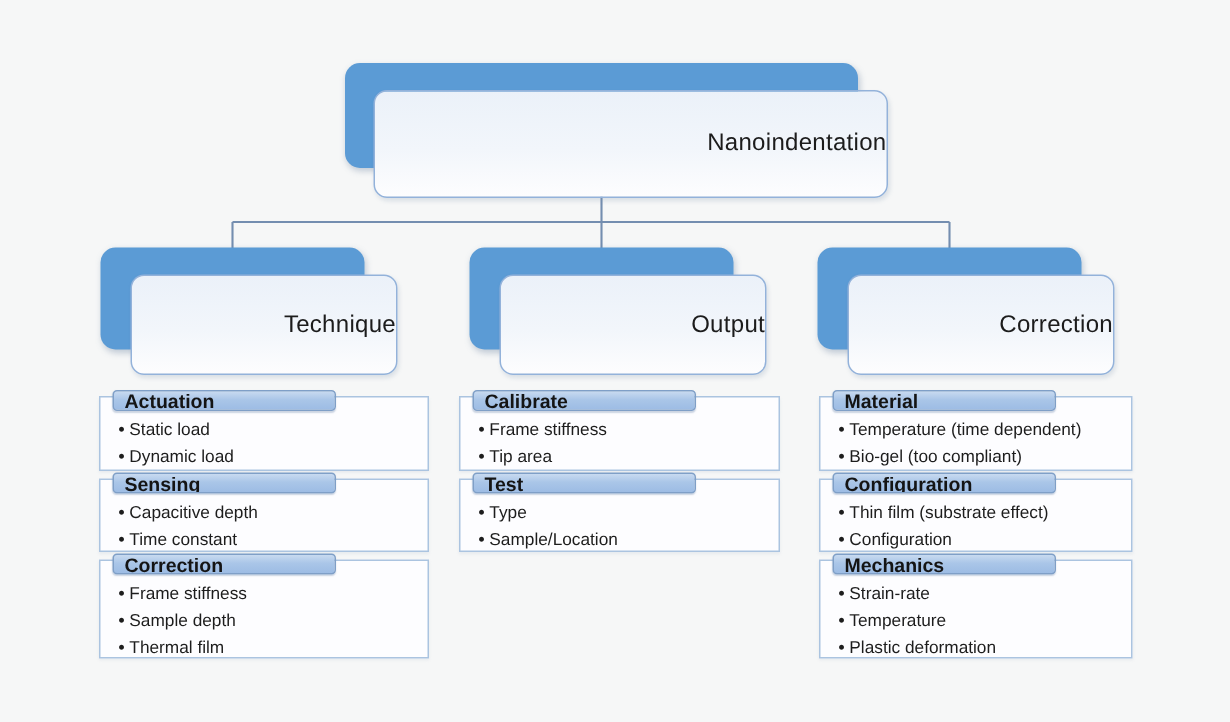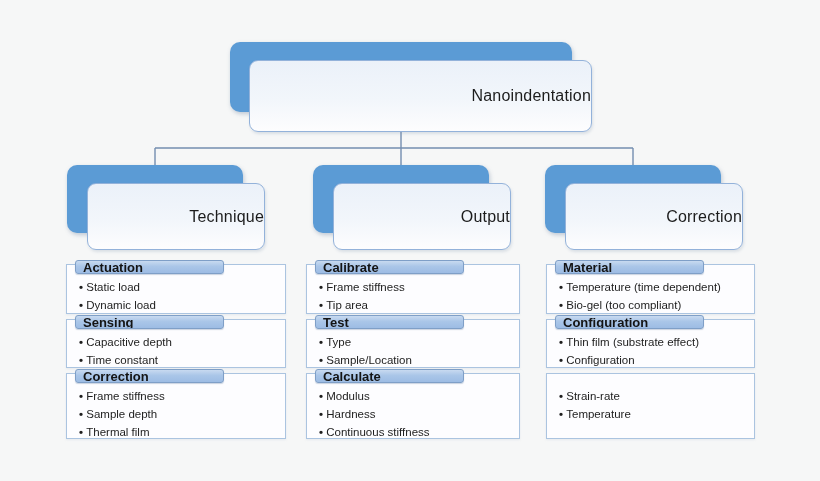--- a/index.html
+++ b/index.html
@@ -165,17 +165,6 @@
       <li>Sample/Location</li>
     </ul>
   </div>
-  <div class="section s2">
-    <div class="sec-box"></div>
-    <div class="sec-bar">
-      <span>Calculate</span>
-    </div>
-    <ul class="sec-items">
-      <li>Modulus</li>
-      <li>Hardness</li>
-      <li>Continuous stiffness</li>
-    </ul>
-  </div>
 </div>
 
 <div class="col" id="col-2">

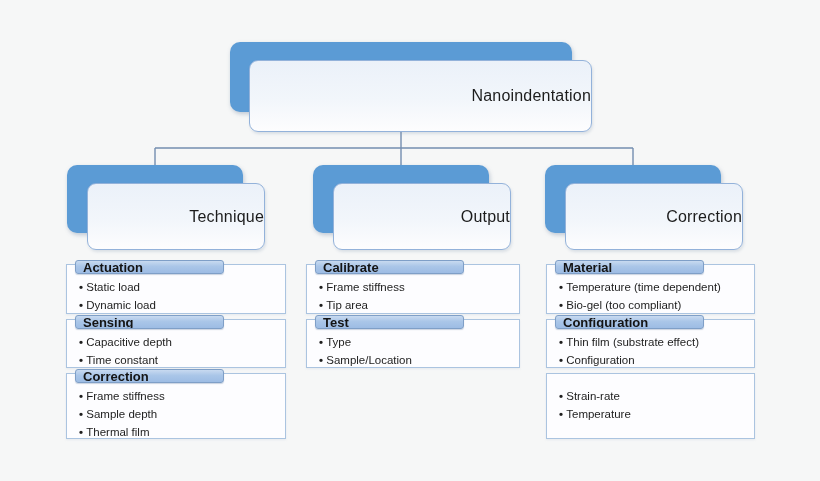--- a/index.html
+++ b/index.html
@@ -190,6 +190,9 @@
   </div>
   <div class="section s2">
     <div class="sec-box"></div>
+    <div class="sec-bar">
+      <span>Mechanics</span>
+    </div>
     <ul class="sec-items">
       <li>Strain-rate</li>
       <li>Temperature</li>

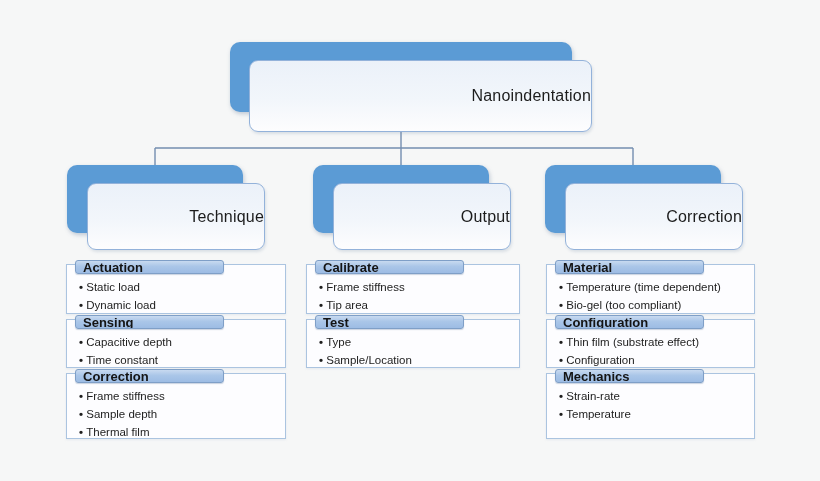--- a/index.html
+++ b/index.html
@@ -196,6 +196,7 @@
     <ul class="sec-items">
       <li>Strain-rate</li>
       <li>Temperature</li>
+      <li>Plastic deformation</li>
     </ul>
   </div>
 </div>

